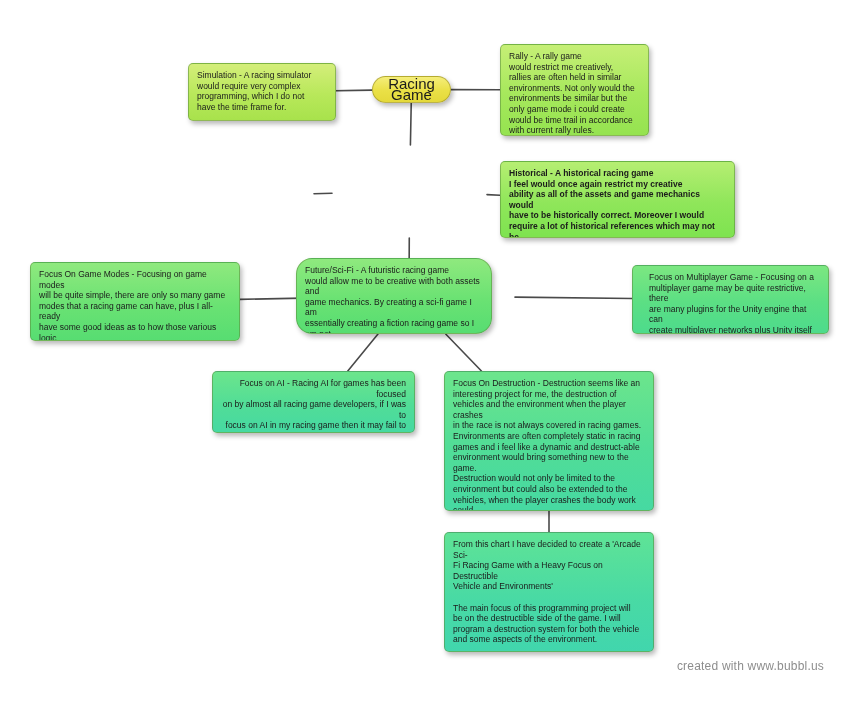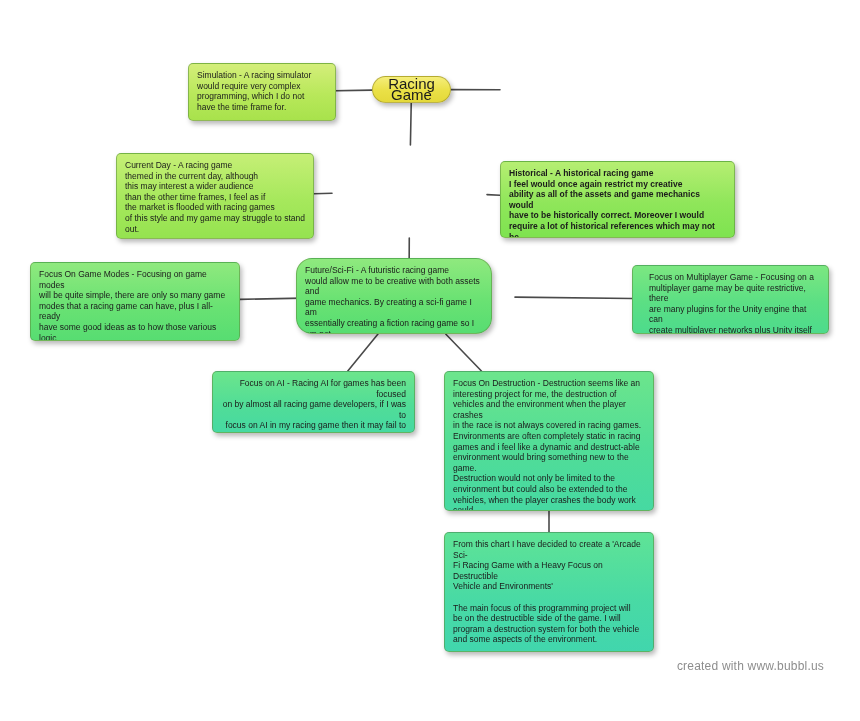--- a/index.html
+++ b/index.html
@@ -93,6 +93,14 @@
 programming, which I do not
 have the time frame for.</div>
 
+  <div class="node g-green1" style="left:500px; top:44px; width:149px; height:92px;">Rally - A rally game
+would restrict me creatively,
+rallies are often held in similar
+environments. Not only would the
+environments be similar but the
+only game mode i could create
+would be time trail in accordance
+with current rally rules.</div>
 
   <div class="node g-green1" style="left:116px; top:153px; width:198px; height:86px;">Current Day - A racing game
 themed in the current day, although

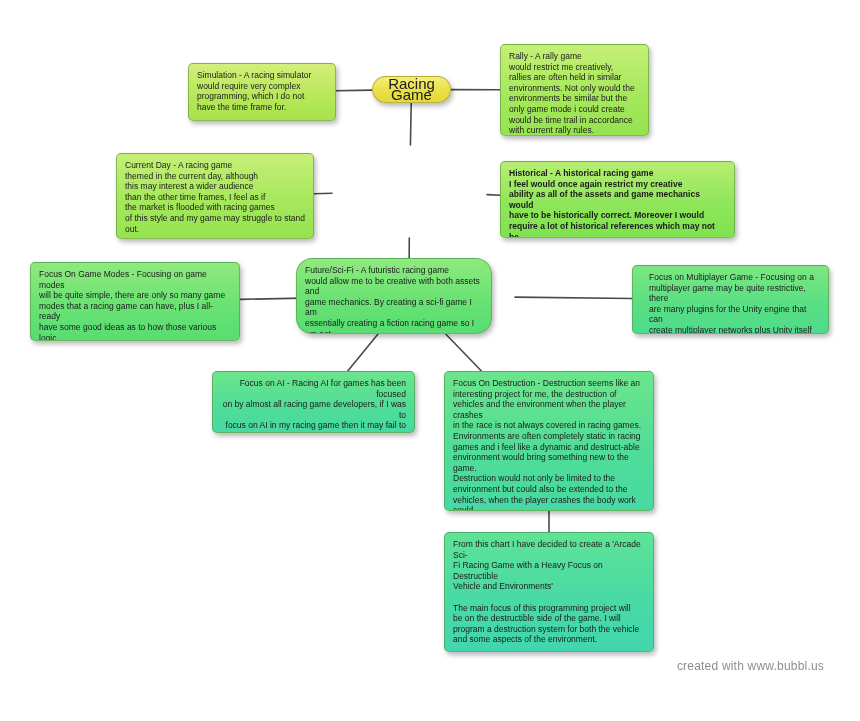--- a/index.html
+++ b/index.html
@@ -102,13 +102,6 @@
 would be time trail in accordance
 with current rally rules.</div>
 
-  <div class="node g-green1" style="left:116px; top:153px; width:198px; height:86px;">Current Day - A racing game
-themed in the current day, although
-this may interest a wider audience
-than the other time frames, I feel as if
-the market is flooded with racing games
-of this style and my game may struggle to stand
-out.</div>
 
 
   <div class="node g-green2" style="left:500px; top:161px; width:235px; height:77px;font-weight:bold;">Historical - A historical racing game

